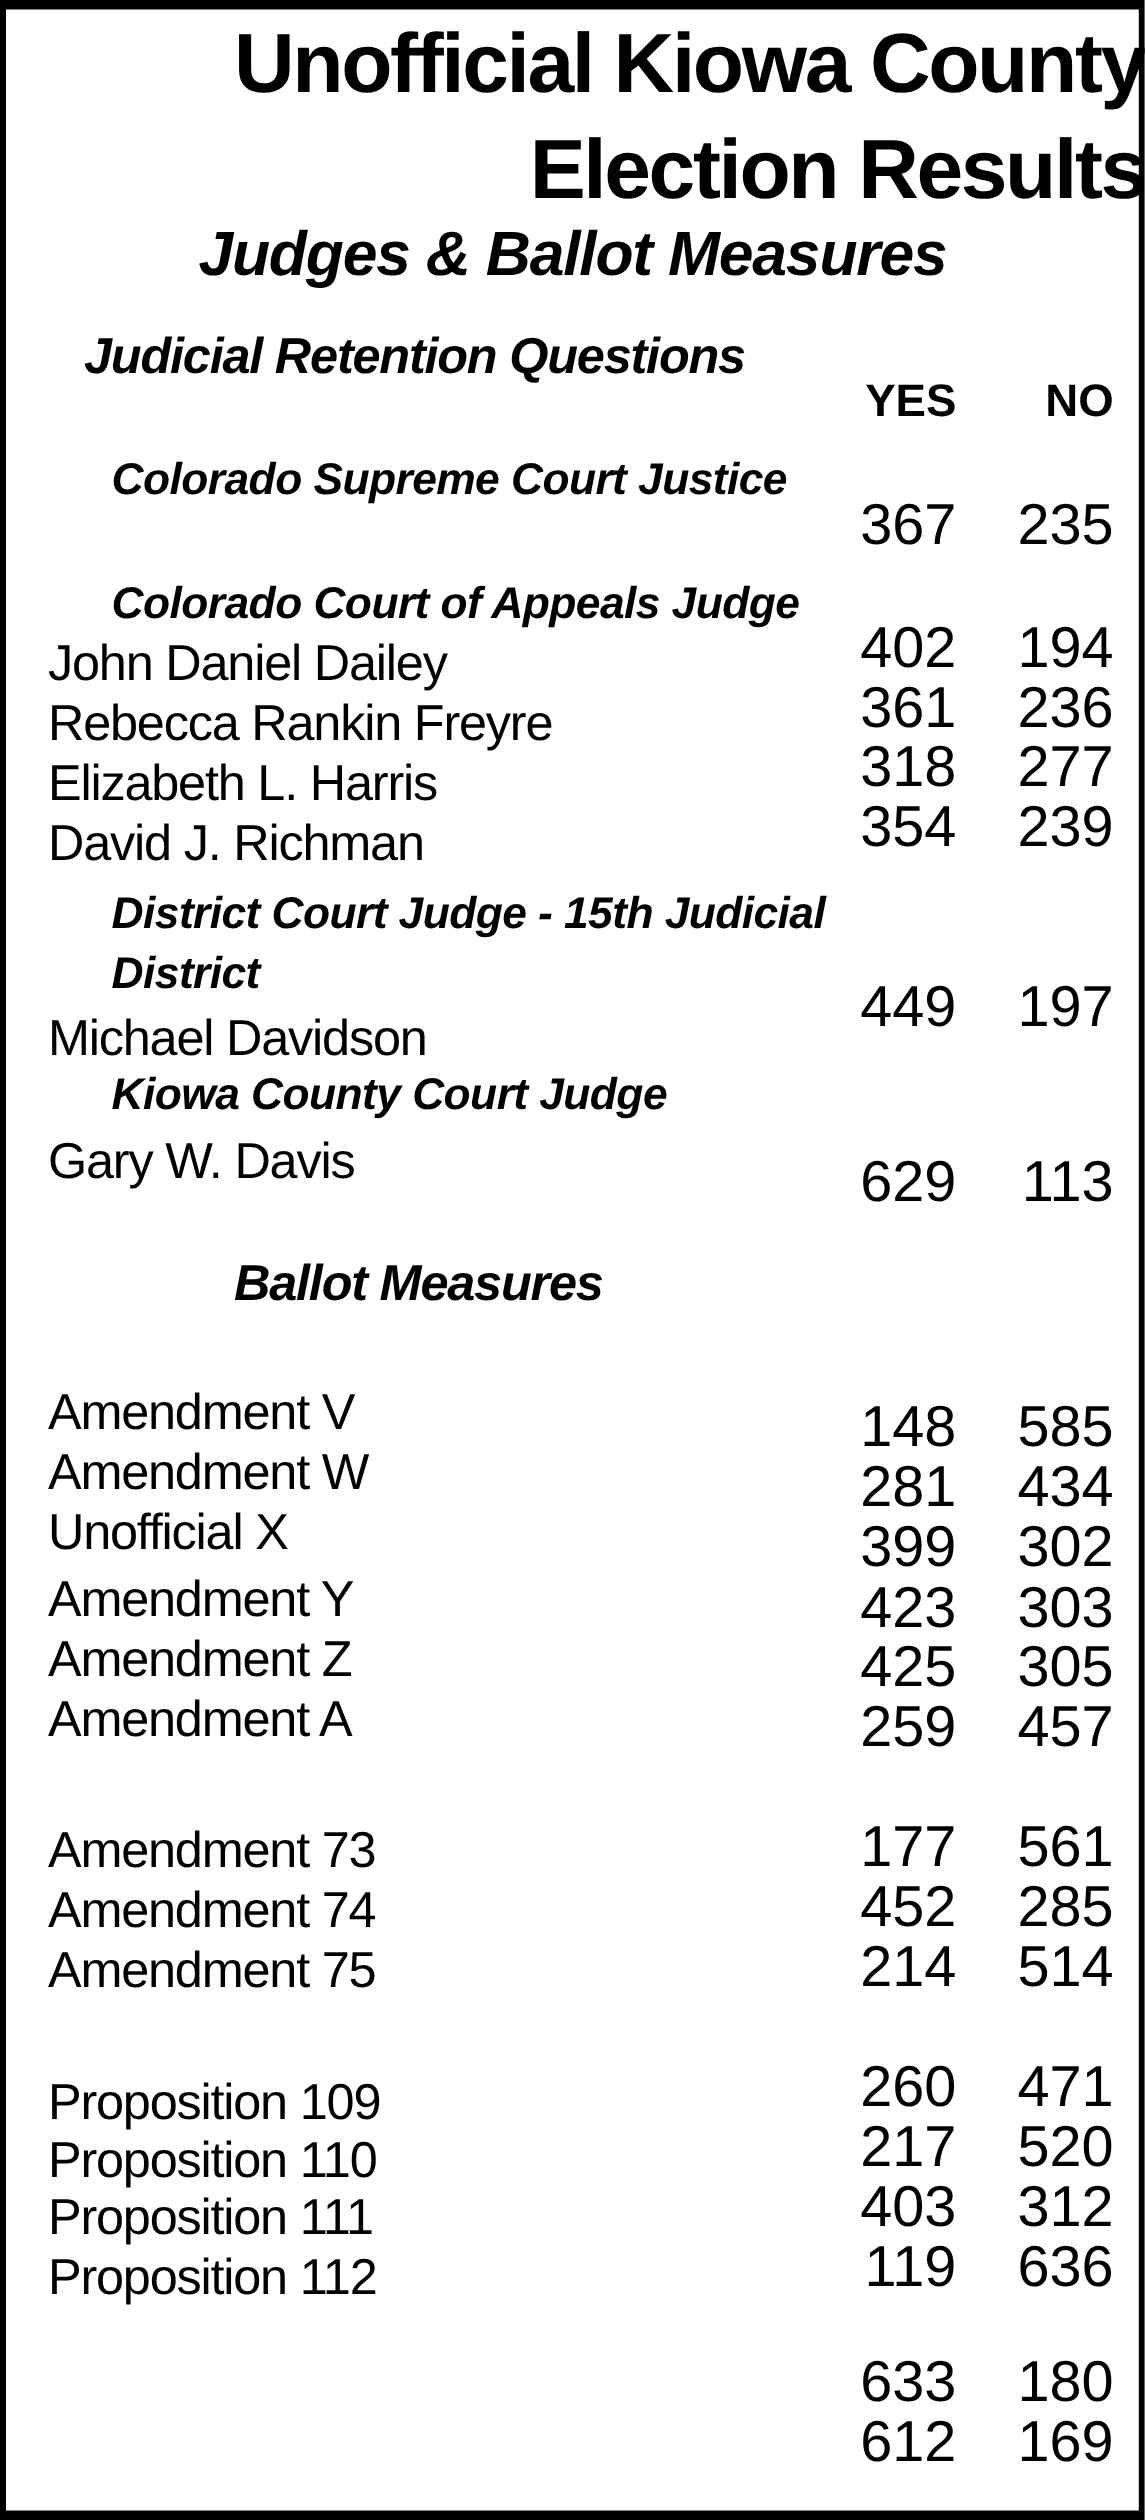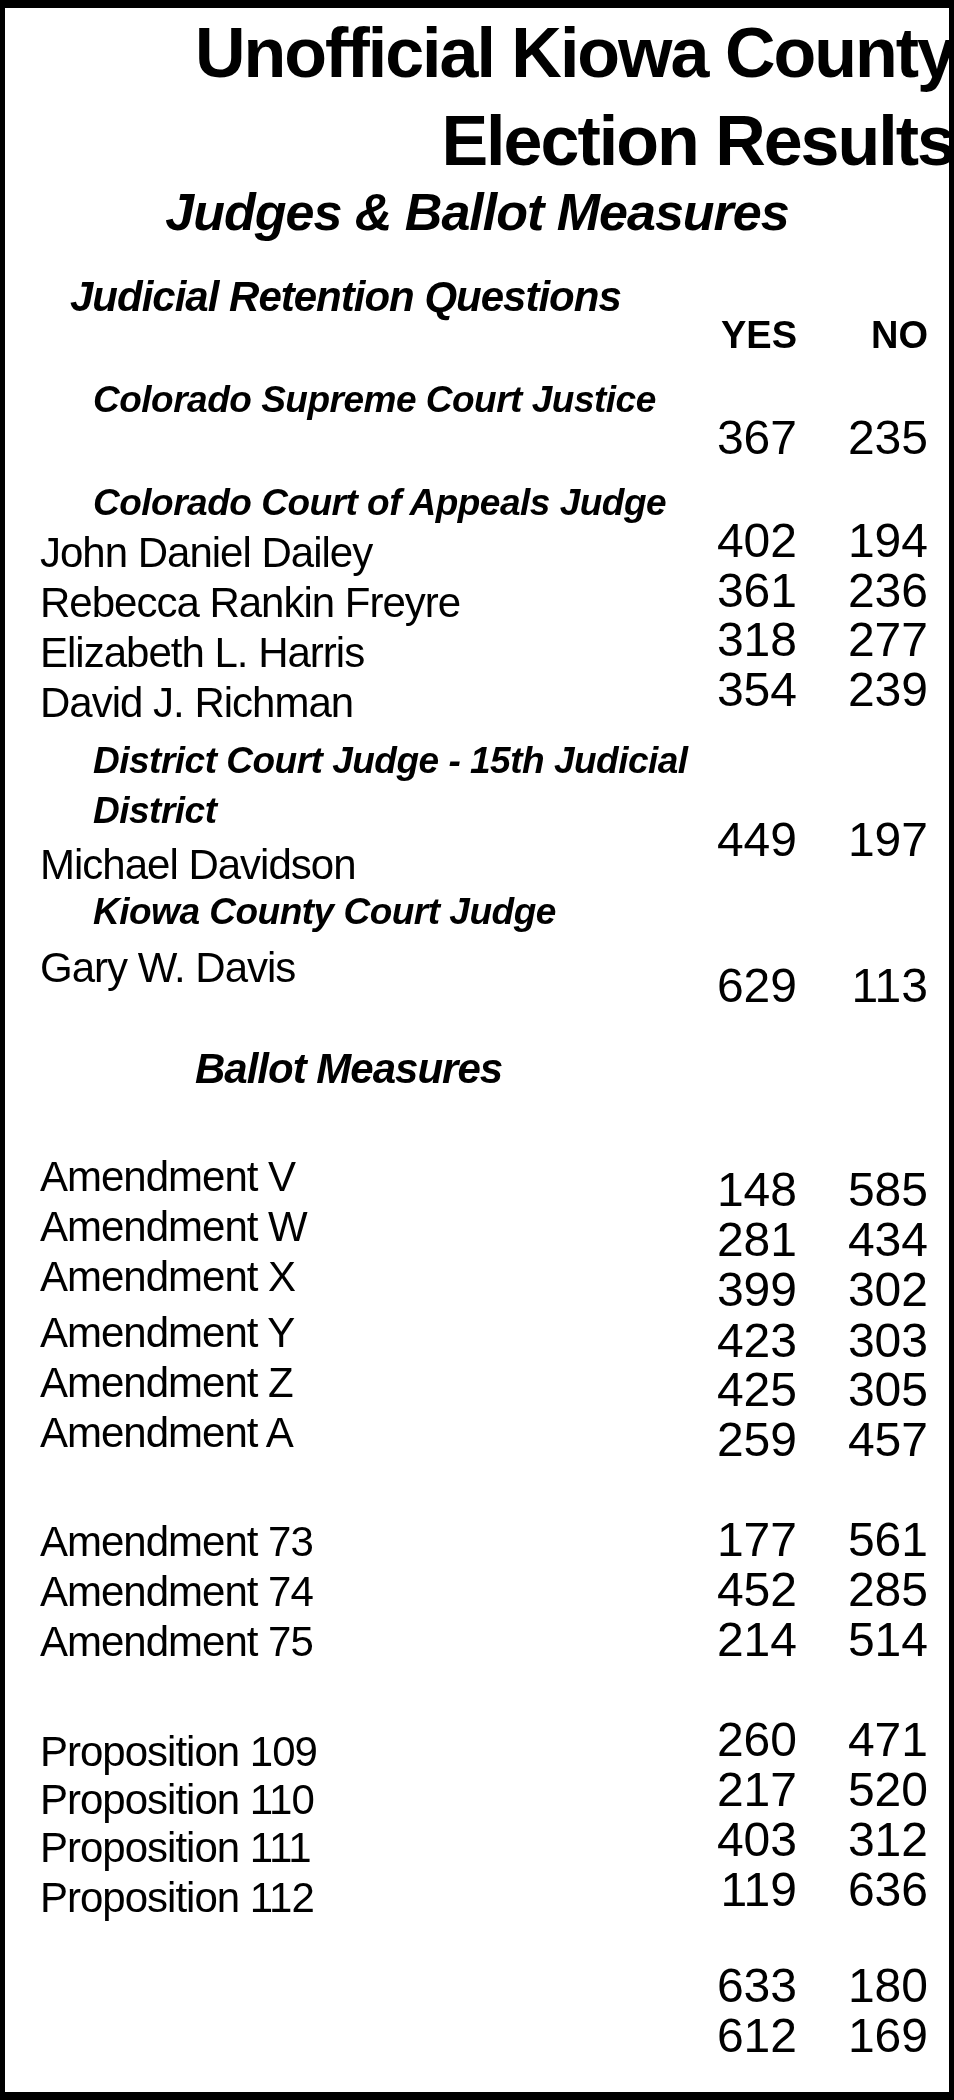--- a/index.html
+++ b/index.html
@@ -77,7 +77,7 @@
   <div class="t val yes" style="top:1216px">281</div>
   <div class="t val no" style="top:1216px">434</div>
 
-  <div class="t name" style="top:1256px">Amendment X</div>
+  <div class="t name" style="top:1256px">Unofficial X</div>
   <div class="t val yes" style="top:1266px">399</div>
   <div class="t val no" style="top:1266px">302</div>
 

